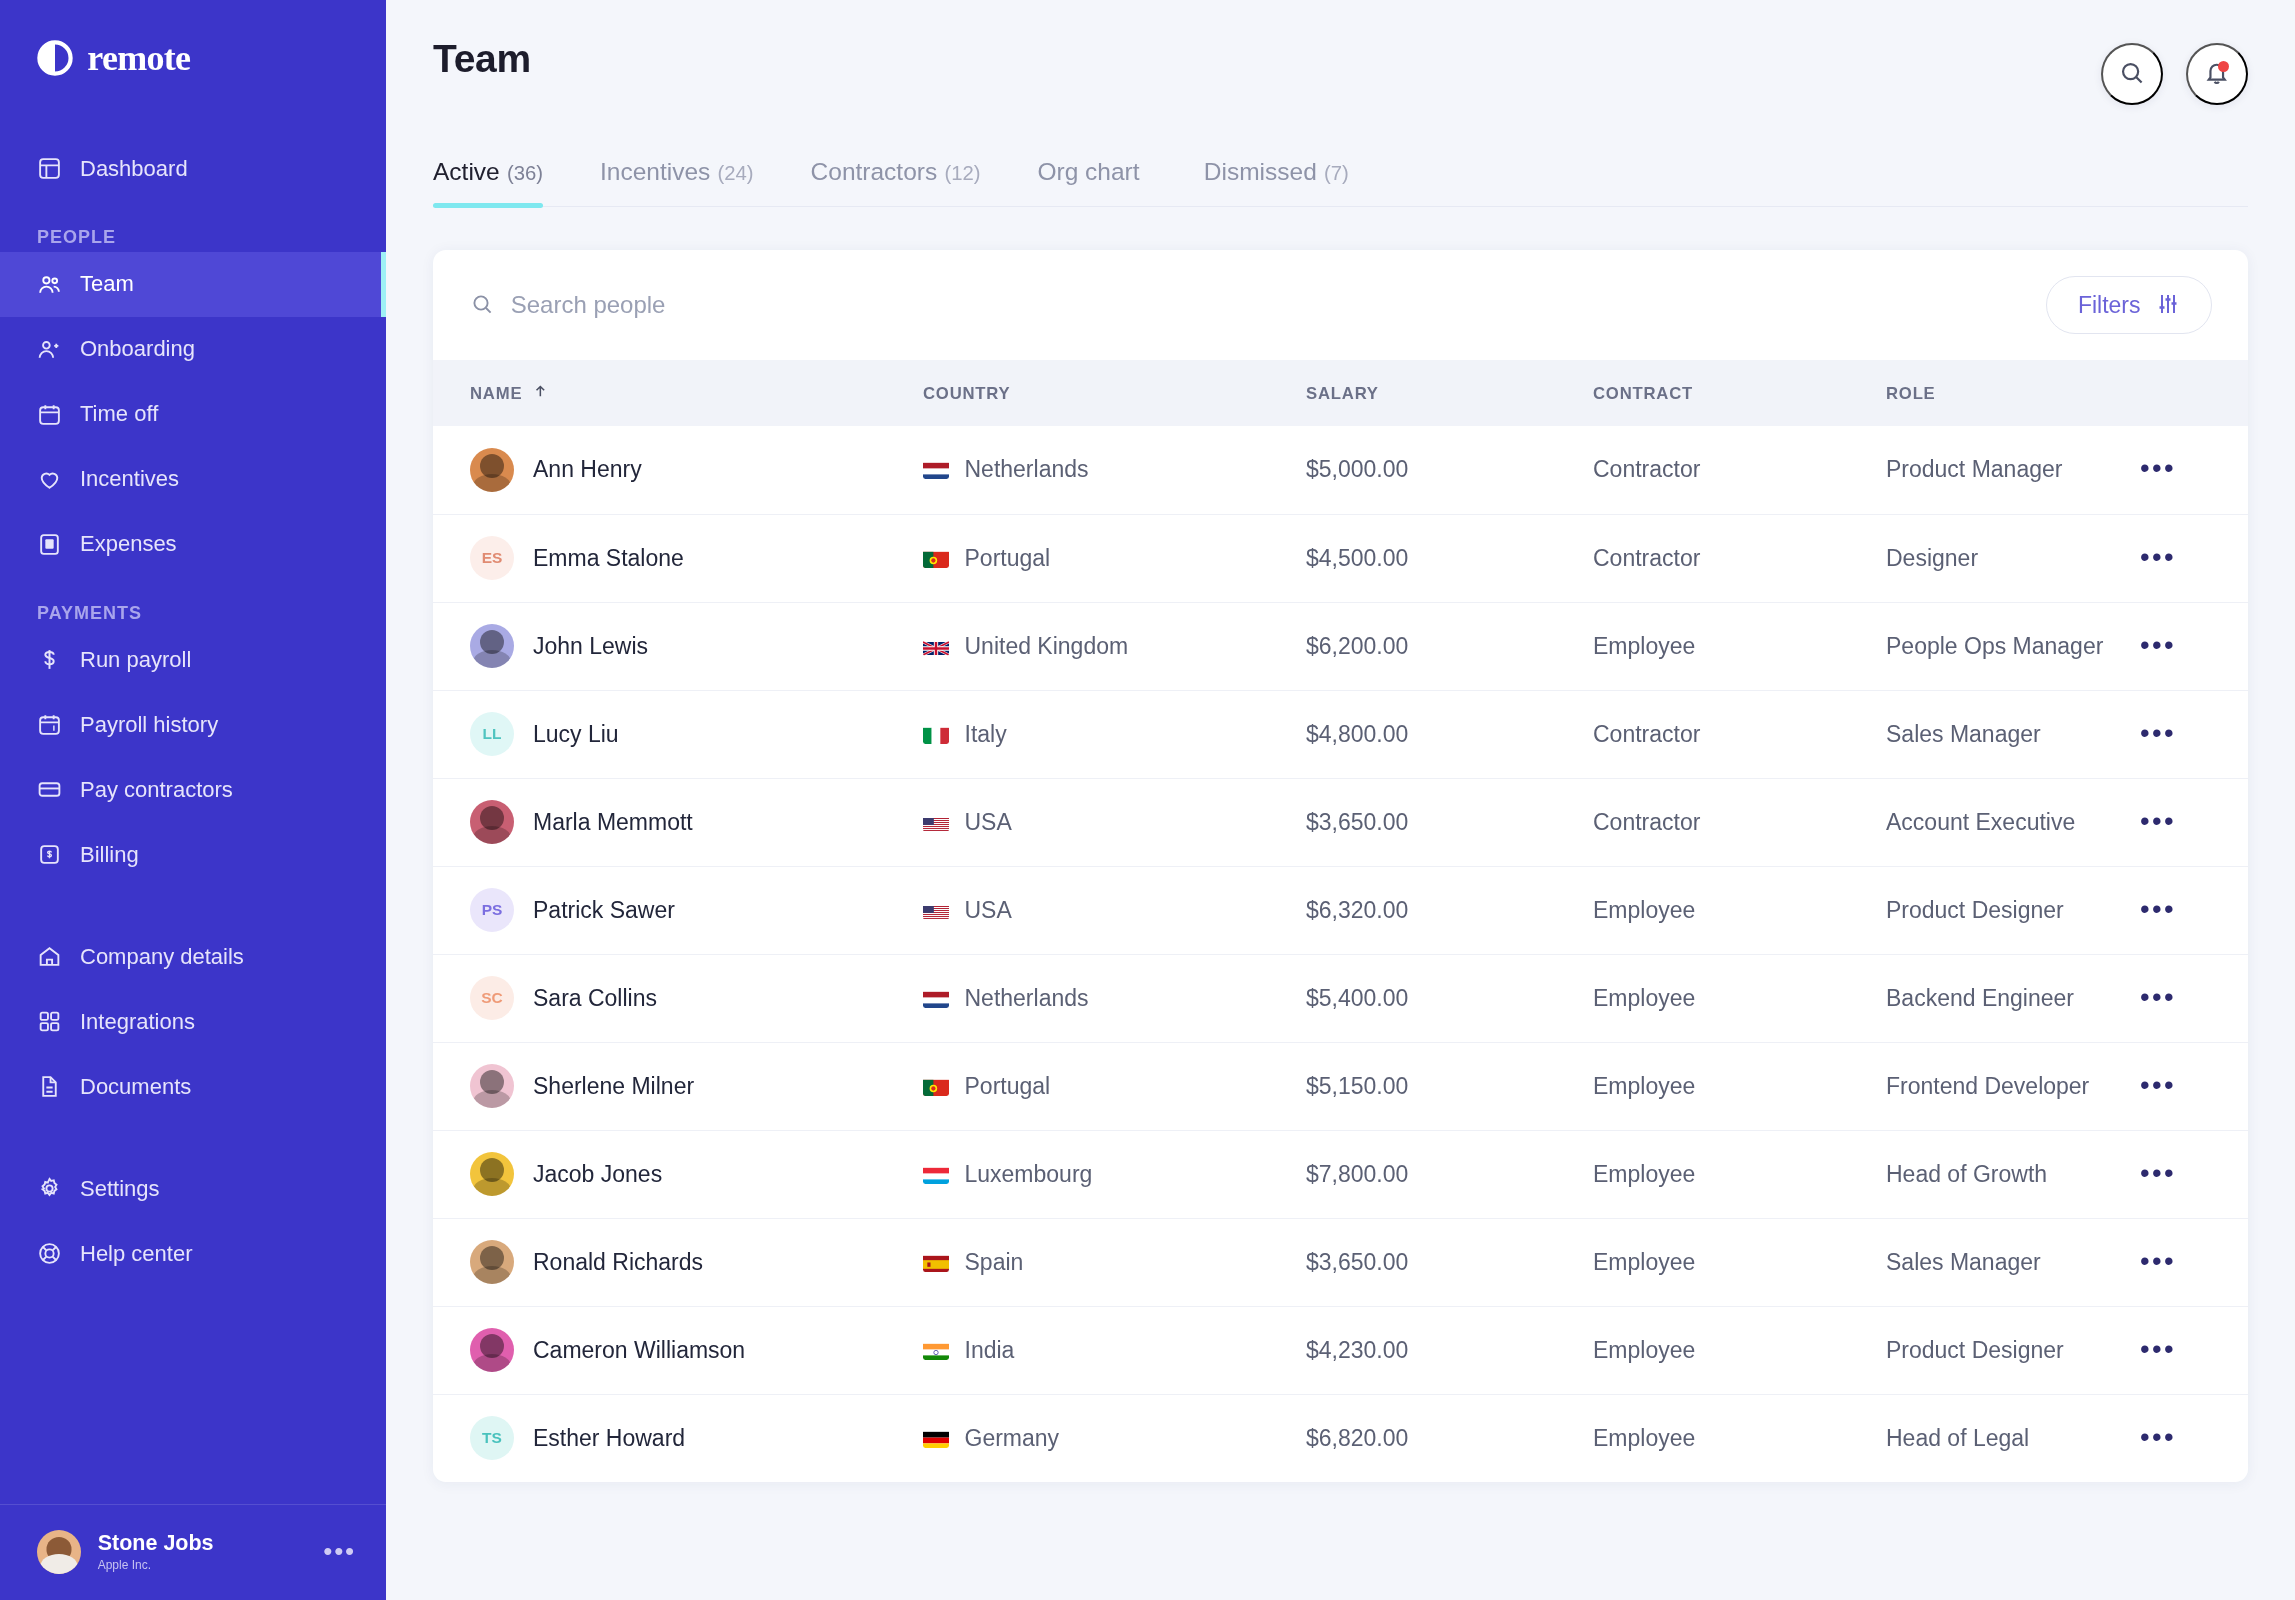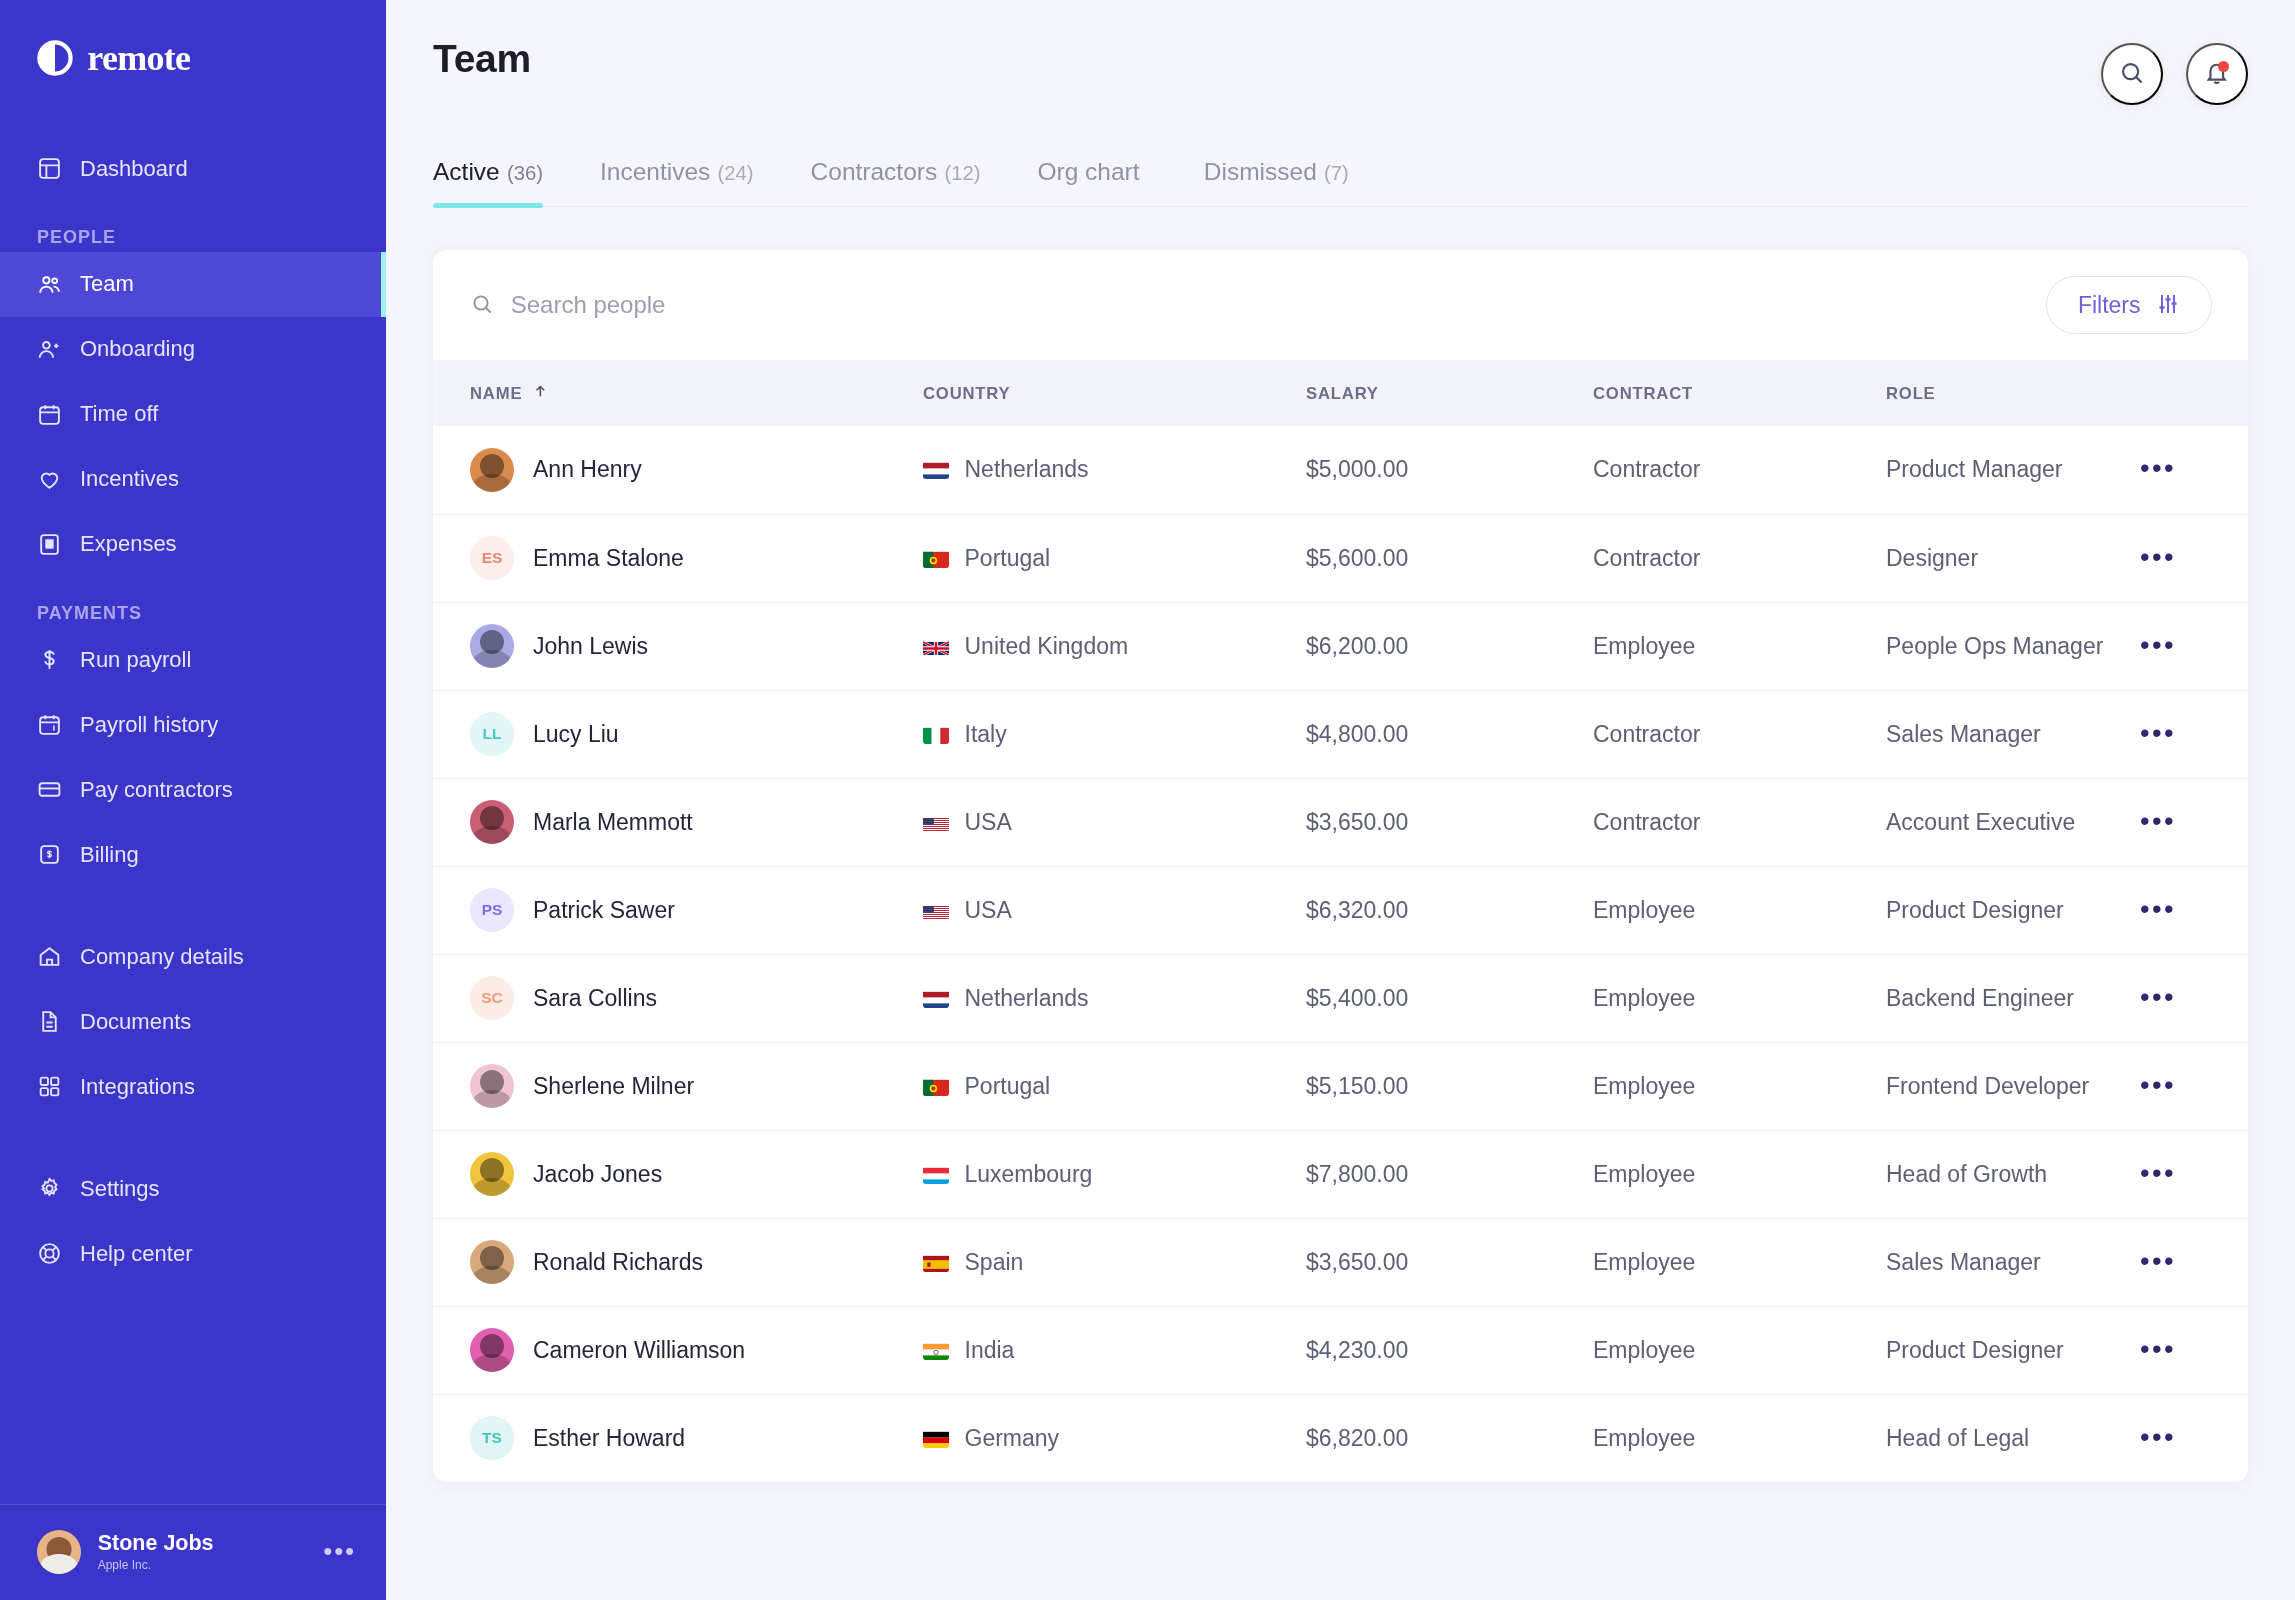--- a/index.html
+++ b/index.html
@@ -498,7 +498,7 @@
         <span>Portugal</span>
       </span>
     </td>
-    <td class="c-salary">$5,600.00</td>
+    <td class="c-salary">$4,500.00</td>
     <td class="c-contract">Contractor</td>
     <td class="c-role">Designer</td>
     <td class="c-menu">

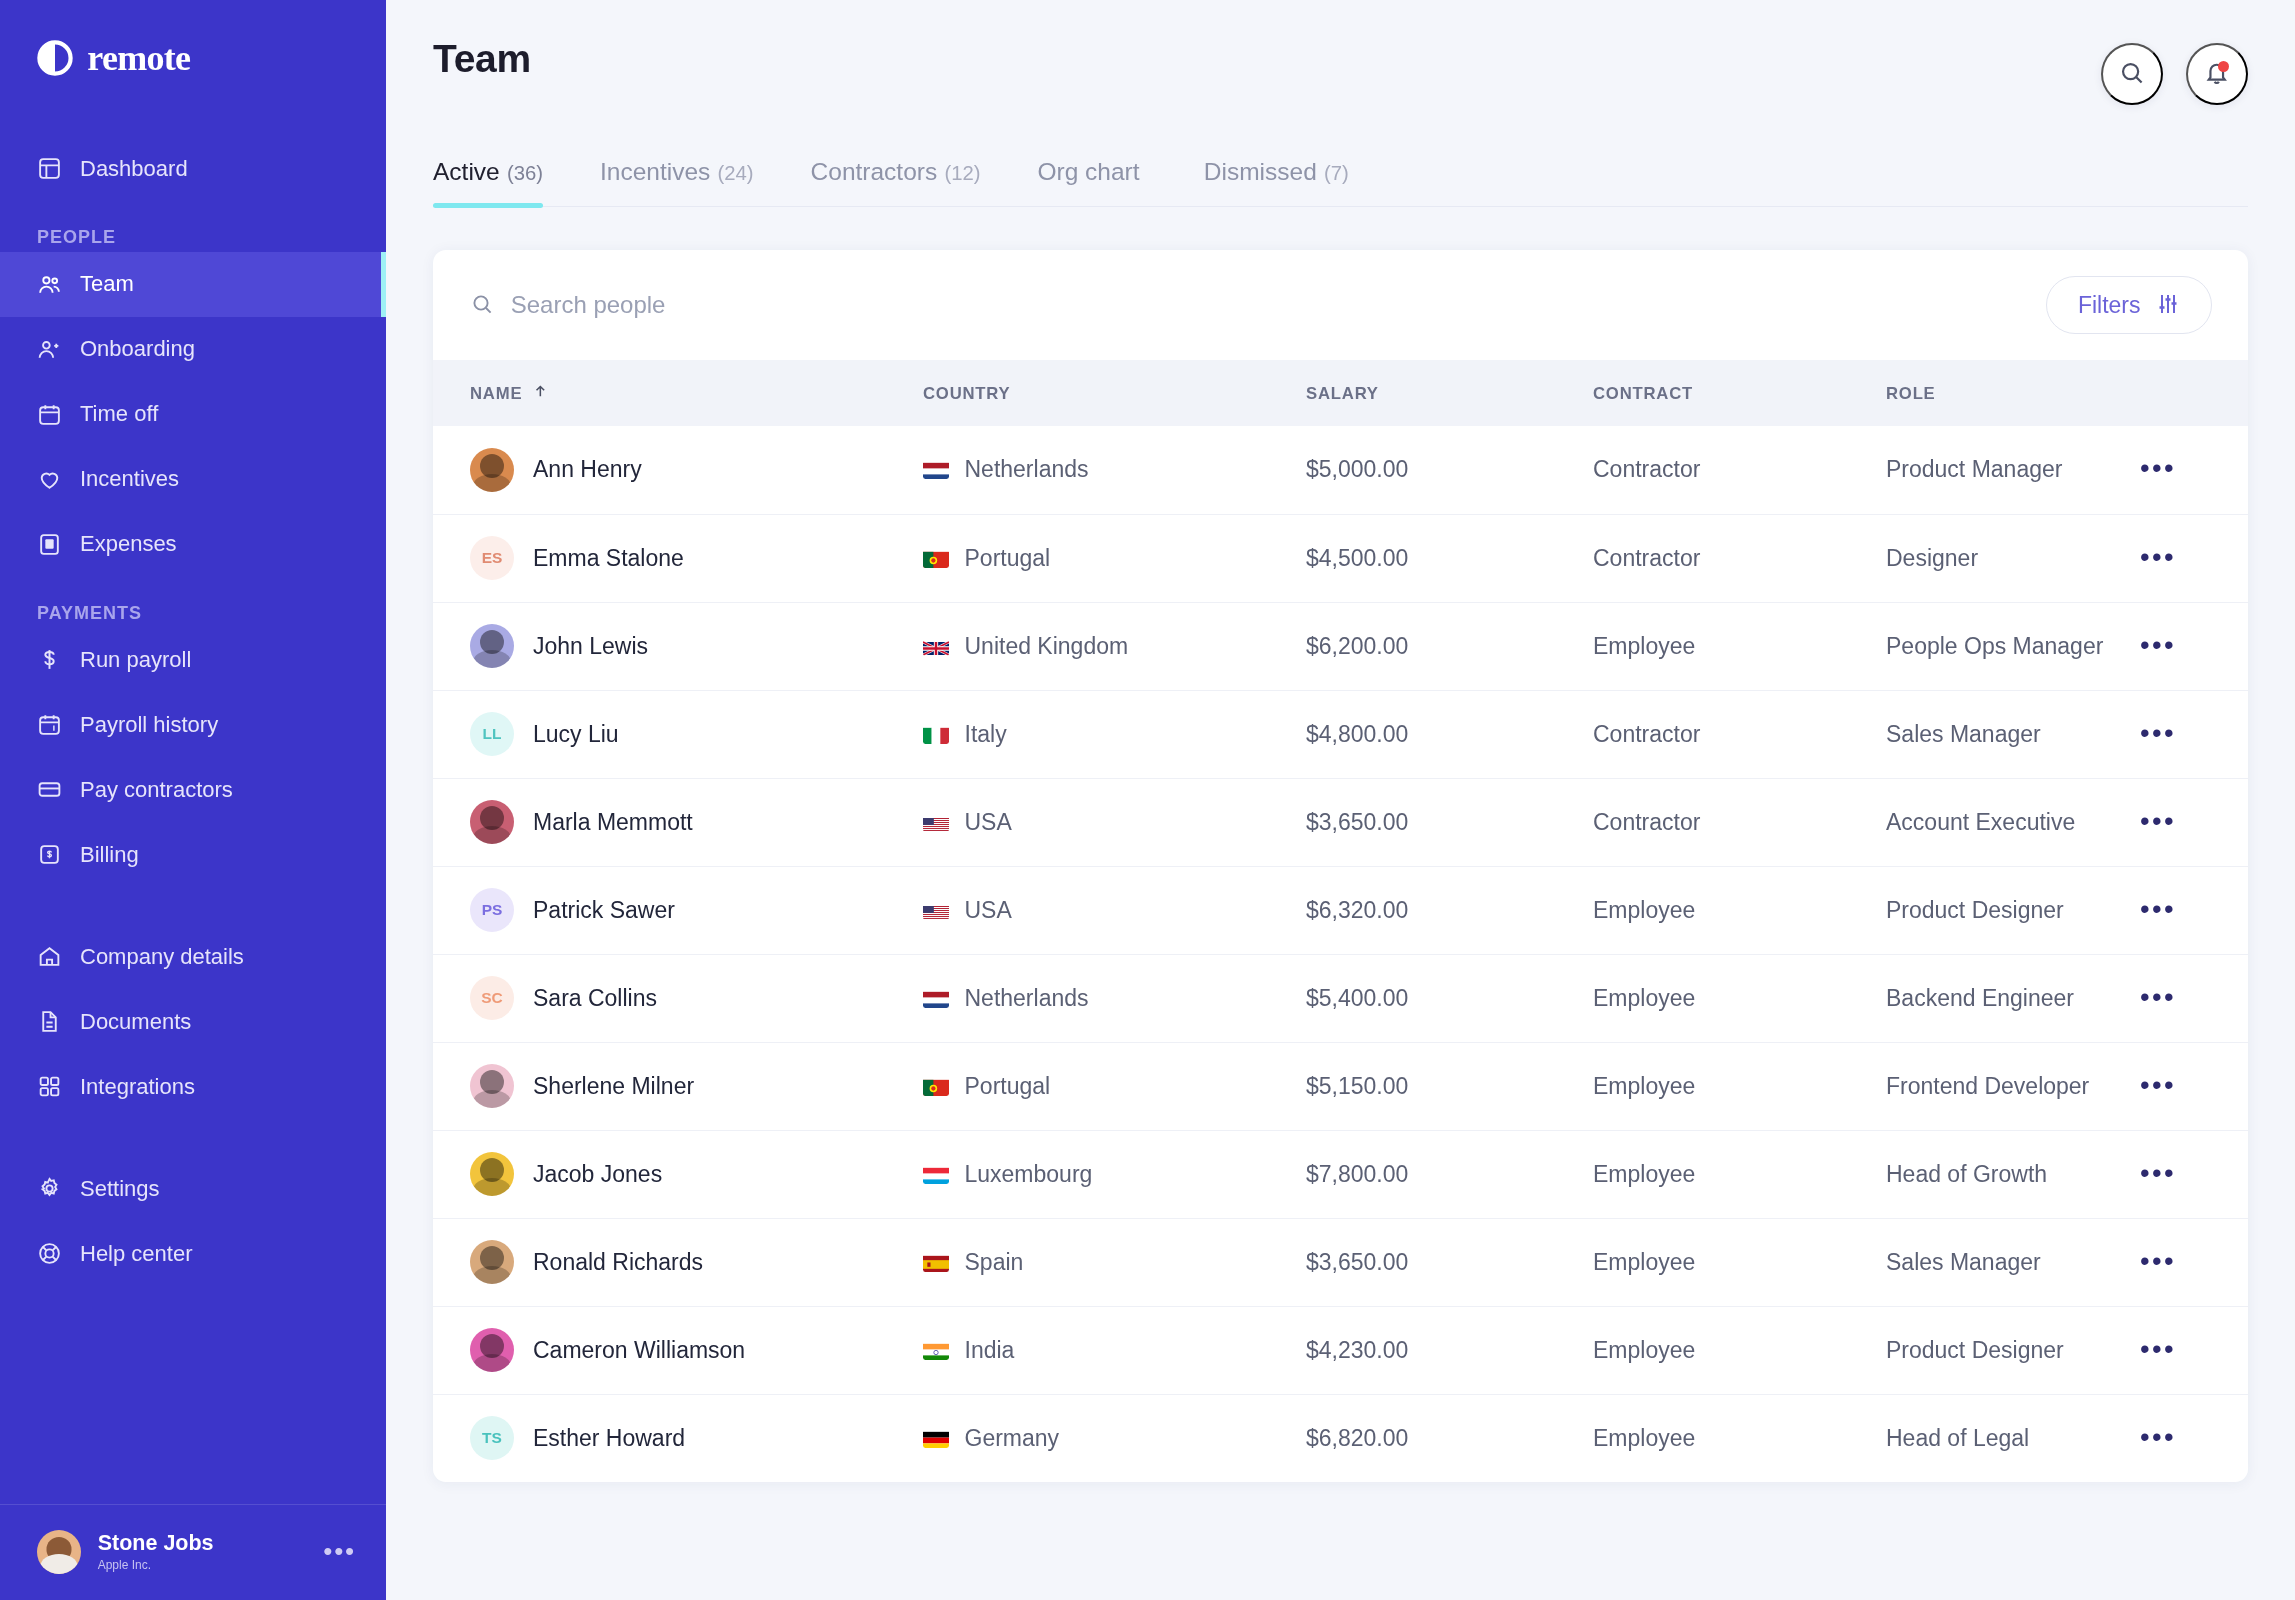--- a/index.html
+++ b/index.html
@@ -314,16 +314,6 @@
       <div class="nav-item">
         <span class="ico">
           <svg viewBox="0 0 24 24" width="25" height="25" fill="none" stroke="#e6e4fb" stroke-width="1.8">
-            <path d="M6 3h7l5 5v13H6z"></path>
-              <path d="M13 3v5h5M9 13h6M9 17h6"></path>
-          </svg>
-        </span>
-        <span>Documents</span>
-      </div>
-
-      <div class="nav-item">
-        <span class="ico">
-          <svg viewBox="0 0 24 24" width="25" height="25" fill="none" stroke="#e6e4fb" stroke-width="1.8">
             <rect x="3.5" y="3.5" width="7" height="7" rx="1.5"></rect>
               <rect x="13.5" y="3.5" width="7" height="7" rx="1.5"></rect>
             <rect x="3.5" y="13.5" width="7" height="7" rx="1.5"></rect>
@@ -331,6 +321,16 @@
           </svg>
         </span>
         <span>Integrations</span>
+      </div>
+
+      <div class="nav-item">
+        <span class="ico">
+          <svg viewBox="0 0 24 24" width="25" height="25" fill="none" stroke="#e6e4fb" stroke-width="1.8">
+            <path d="M6 3h7l5 5v13H6z"></path>
+              <path d="M13 3v5h5M9 13h6M9 17h6"></path>
+          </svg>
+        </span>
+        <span>Documents</span>
       </div>
 
       <div class="nav-gap"></div>

